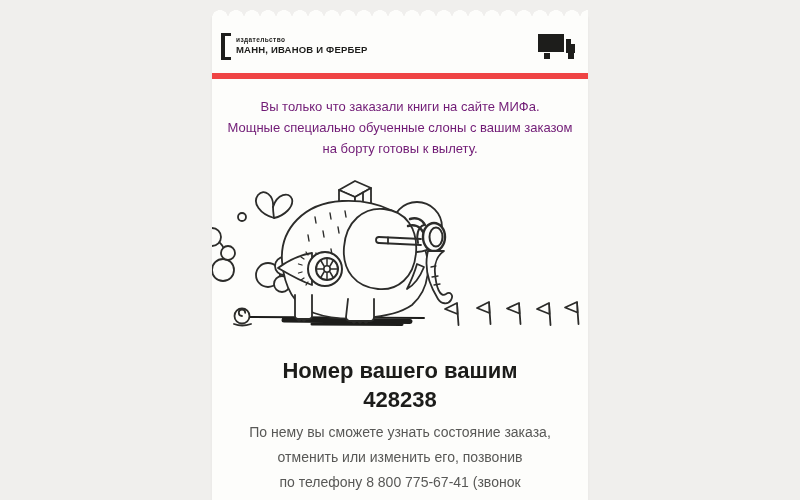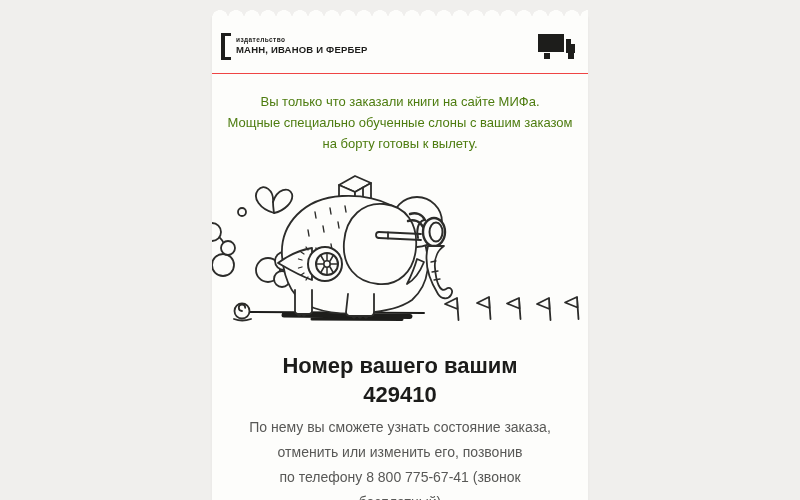--- a/index.html
+++ b/index.html
@@ -27,7 +27,7 @@
   .card-header{
     display:flex;align-items:center;justify-content:space-between;
     padding:13px 9px 11px 9px;
-    border-bottom:1px solid #ef4444;
+    border-bottom:6px solid #ef4444;
   }
   .logo{display:flex;align-items:stretch;gap:5px;cursor:pointer;text-decoration:none;}
   .bracket{

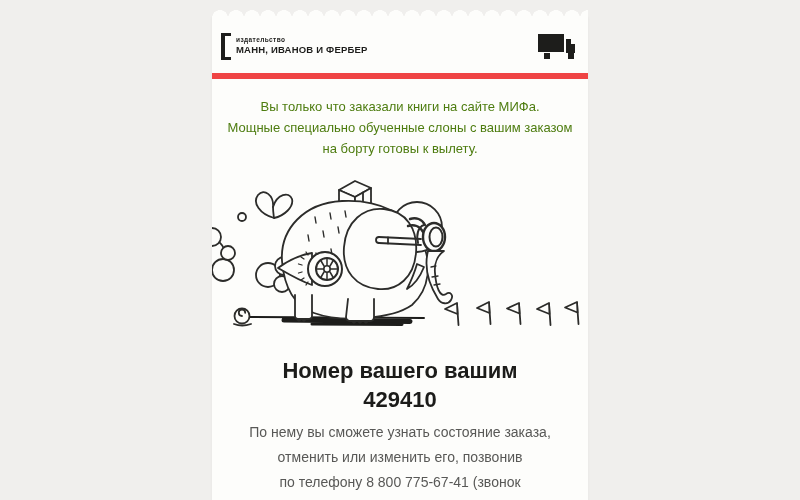--- a/index.html
+++ b/index.html
@@ -42,7 +42,7 @@
   .intro{
     margin:17px 10px 0;
     text-align:center;
-    font-size:13px;line-height:21px;color:#4d7c0f;
+    font-size:13px;line-height:21px;color:#701a75;
     white-space:pre-line;
   }
   .illustration{display:block;margin:10px 0 0;width:376px;height:172px;}

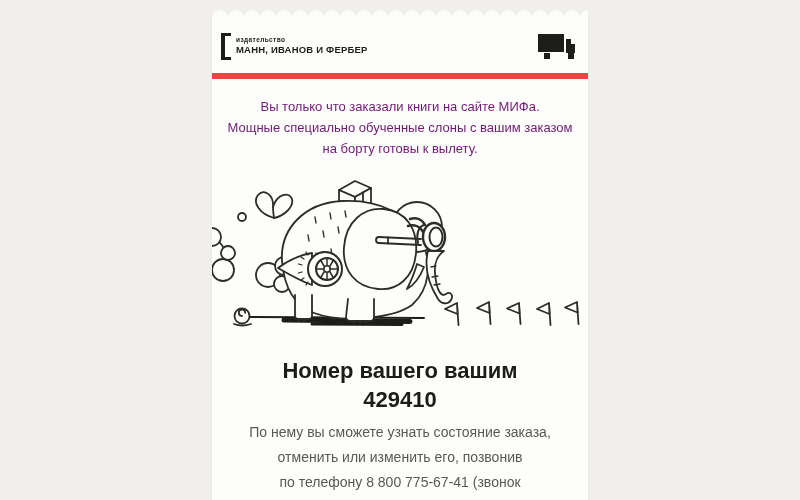--- a/index.html
+++ b/index.html
@@ -228,7 +228,7 @@
   </svg>
 
   <h1 class="order-heading">Номер вашего вашим</h1>
-  <div class="order-number">429410</div>
+  <div class="order-number">428238</div>
   <p class="order-details">По нему вы сможете узнать состояние заказа,
 отменить или изменить его, позвонив
 по телефону 8 800 775-67-41 (звонок

